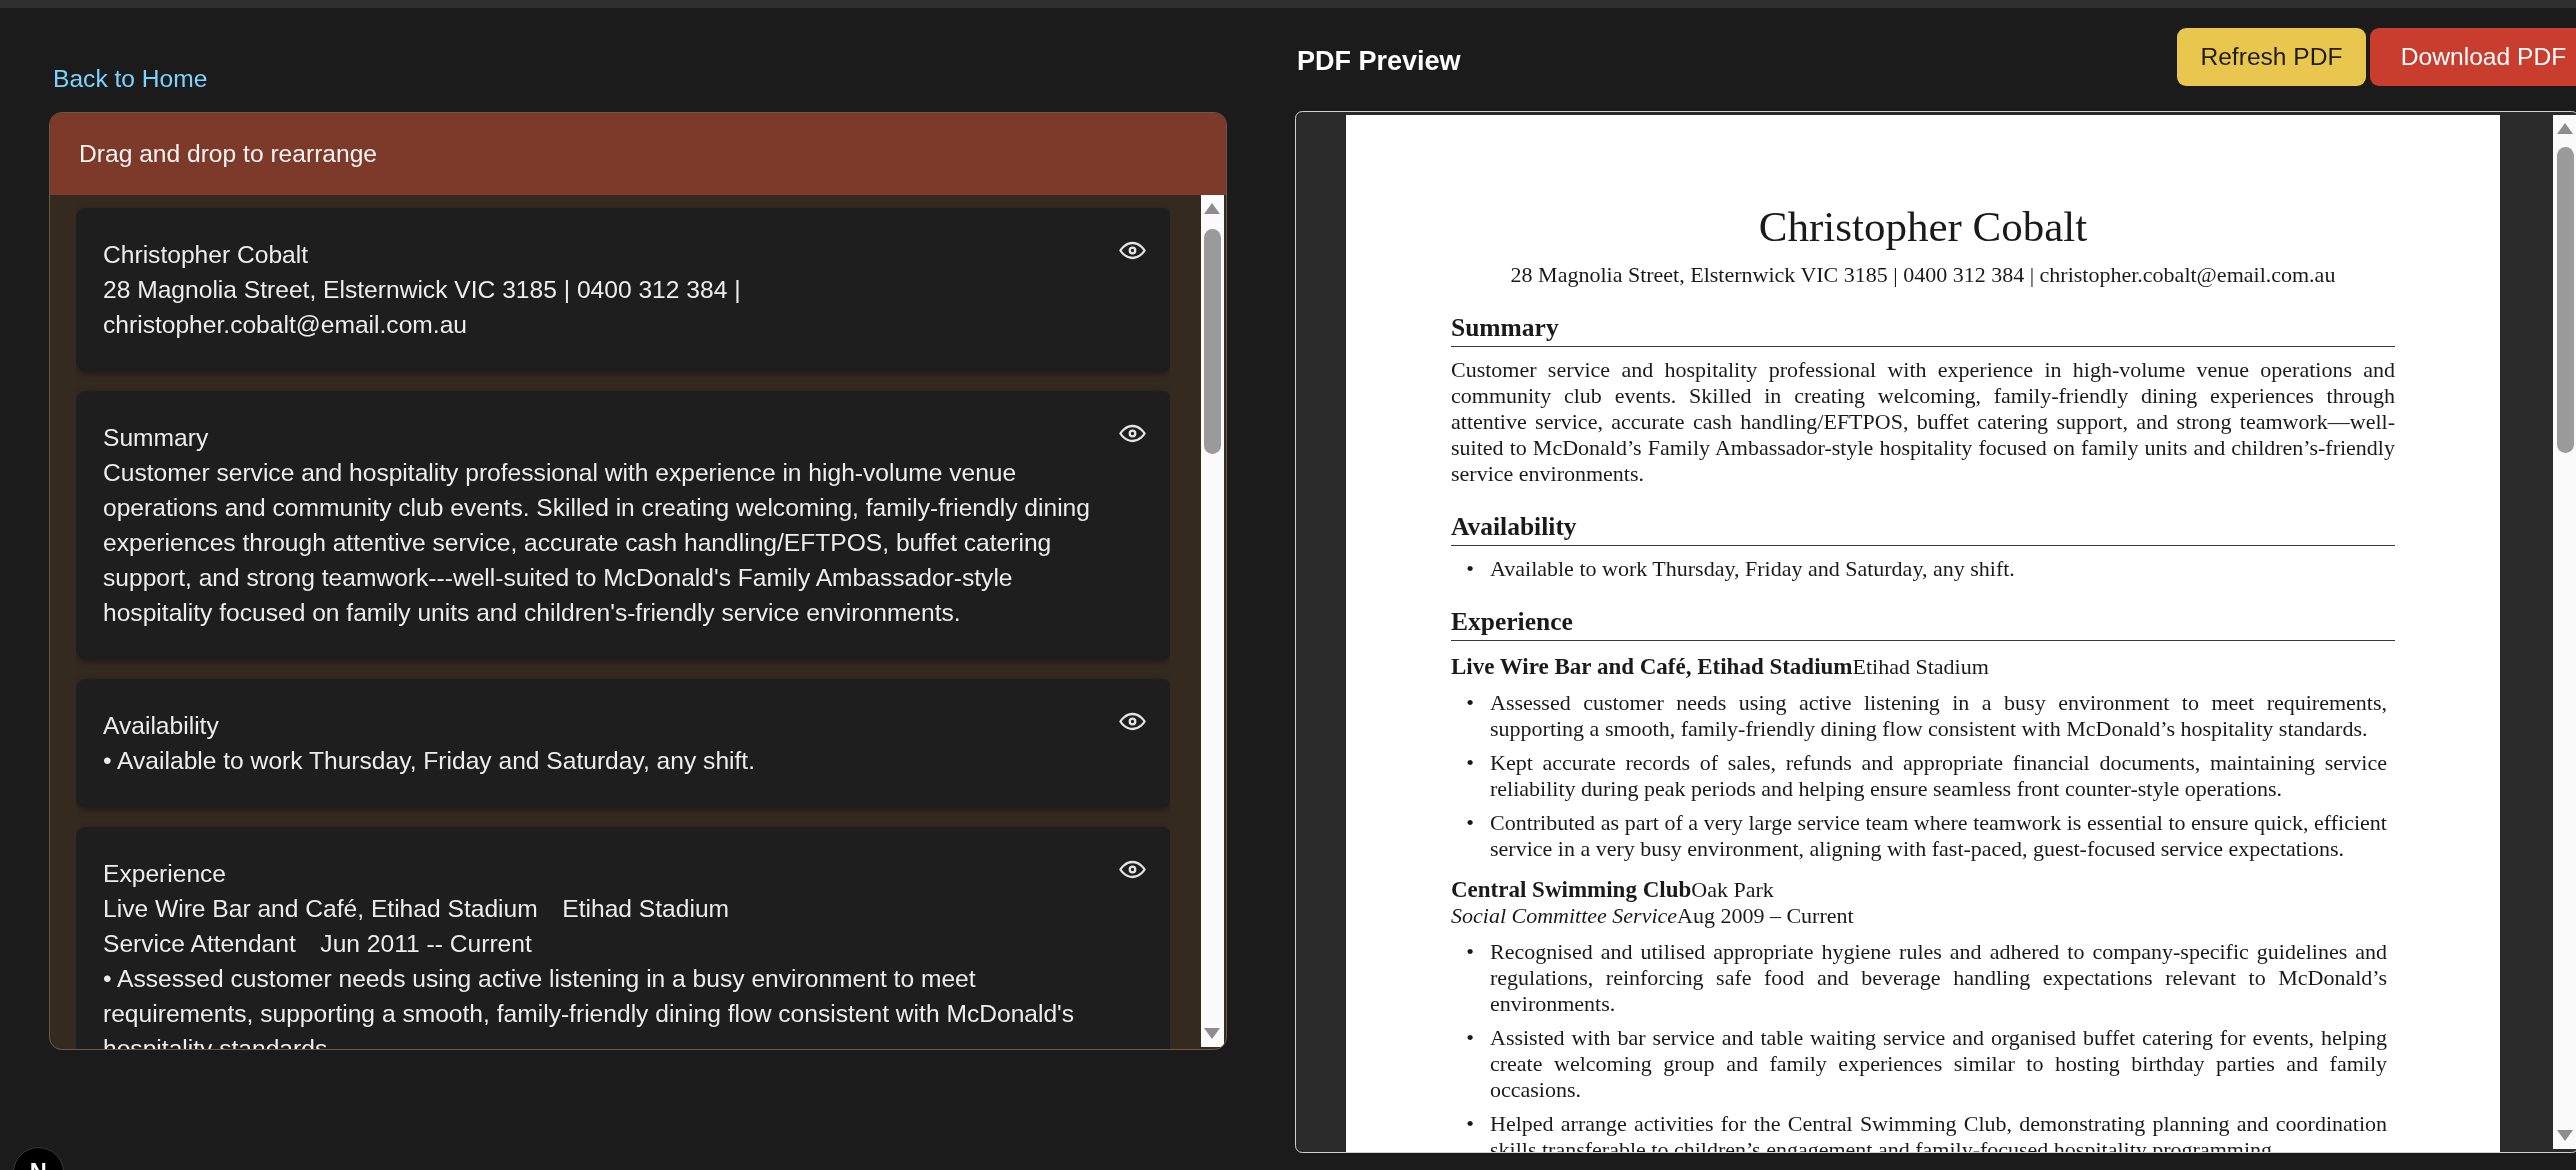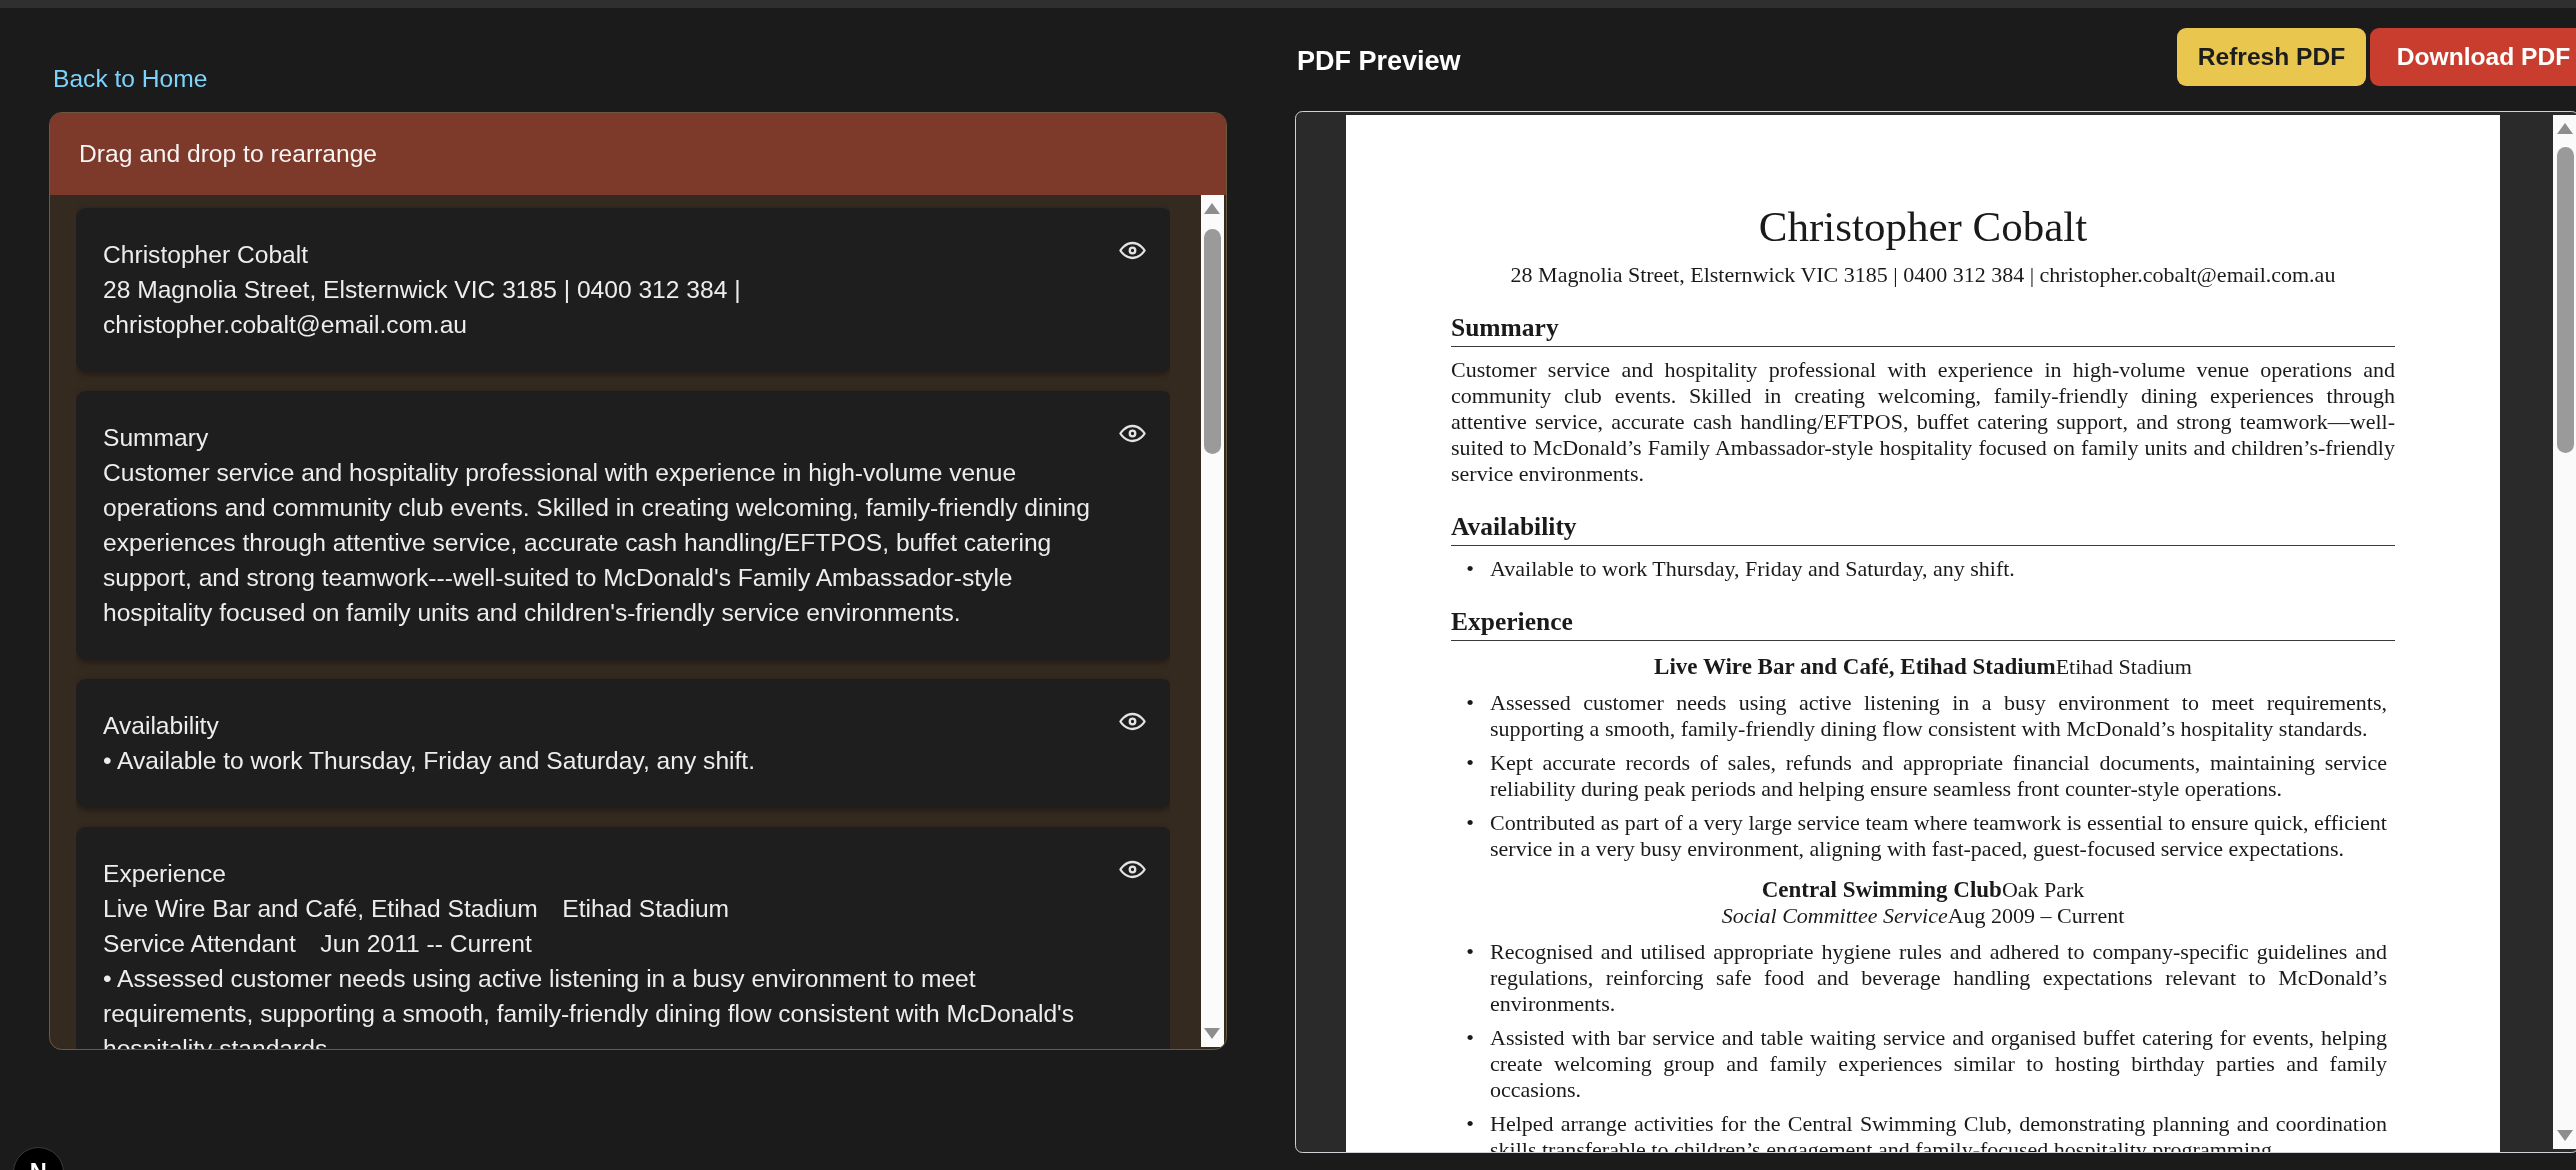--- a/index.html
+++ b/index.html
@@ -43,7 +43,7 @@
 
   
   .preview-title{position:absolute;left:1297px;top:46px;margin:0;font-size:27px;font-weight:700;color:#fff;}
-  .btn{position:absolute;top:28px;height:58px;border:none;border-radius:9px;font-size:24.6px;font-weight:700;cursor:pointer;font-family:"Liberation Sans",sans-serif;}
+  .btn{position:absolute;top:28px;height:58px;border:none;border-radius:9px;font-size:24.6px;font-weight:400;cursor:pointer;font-family:"Liberation Sans",sans-serif;}
   .btn-refresh{left:2177px;width:189px;background:#e9c64e;color:#1d1d1d;}
   .btn-download{left:2370px;width:227px;background:#c83d2e;color:#ffffff;}
 

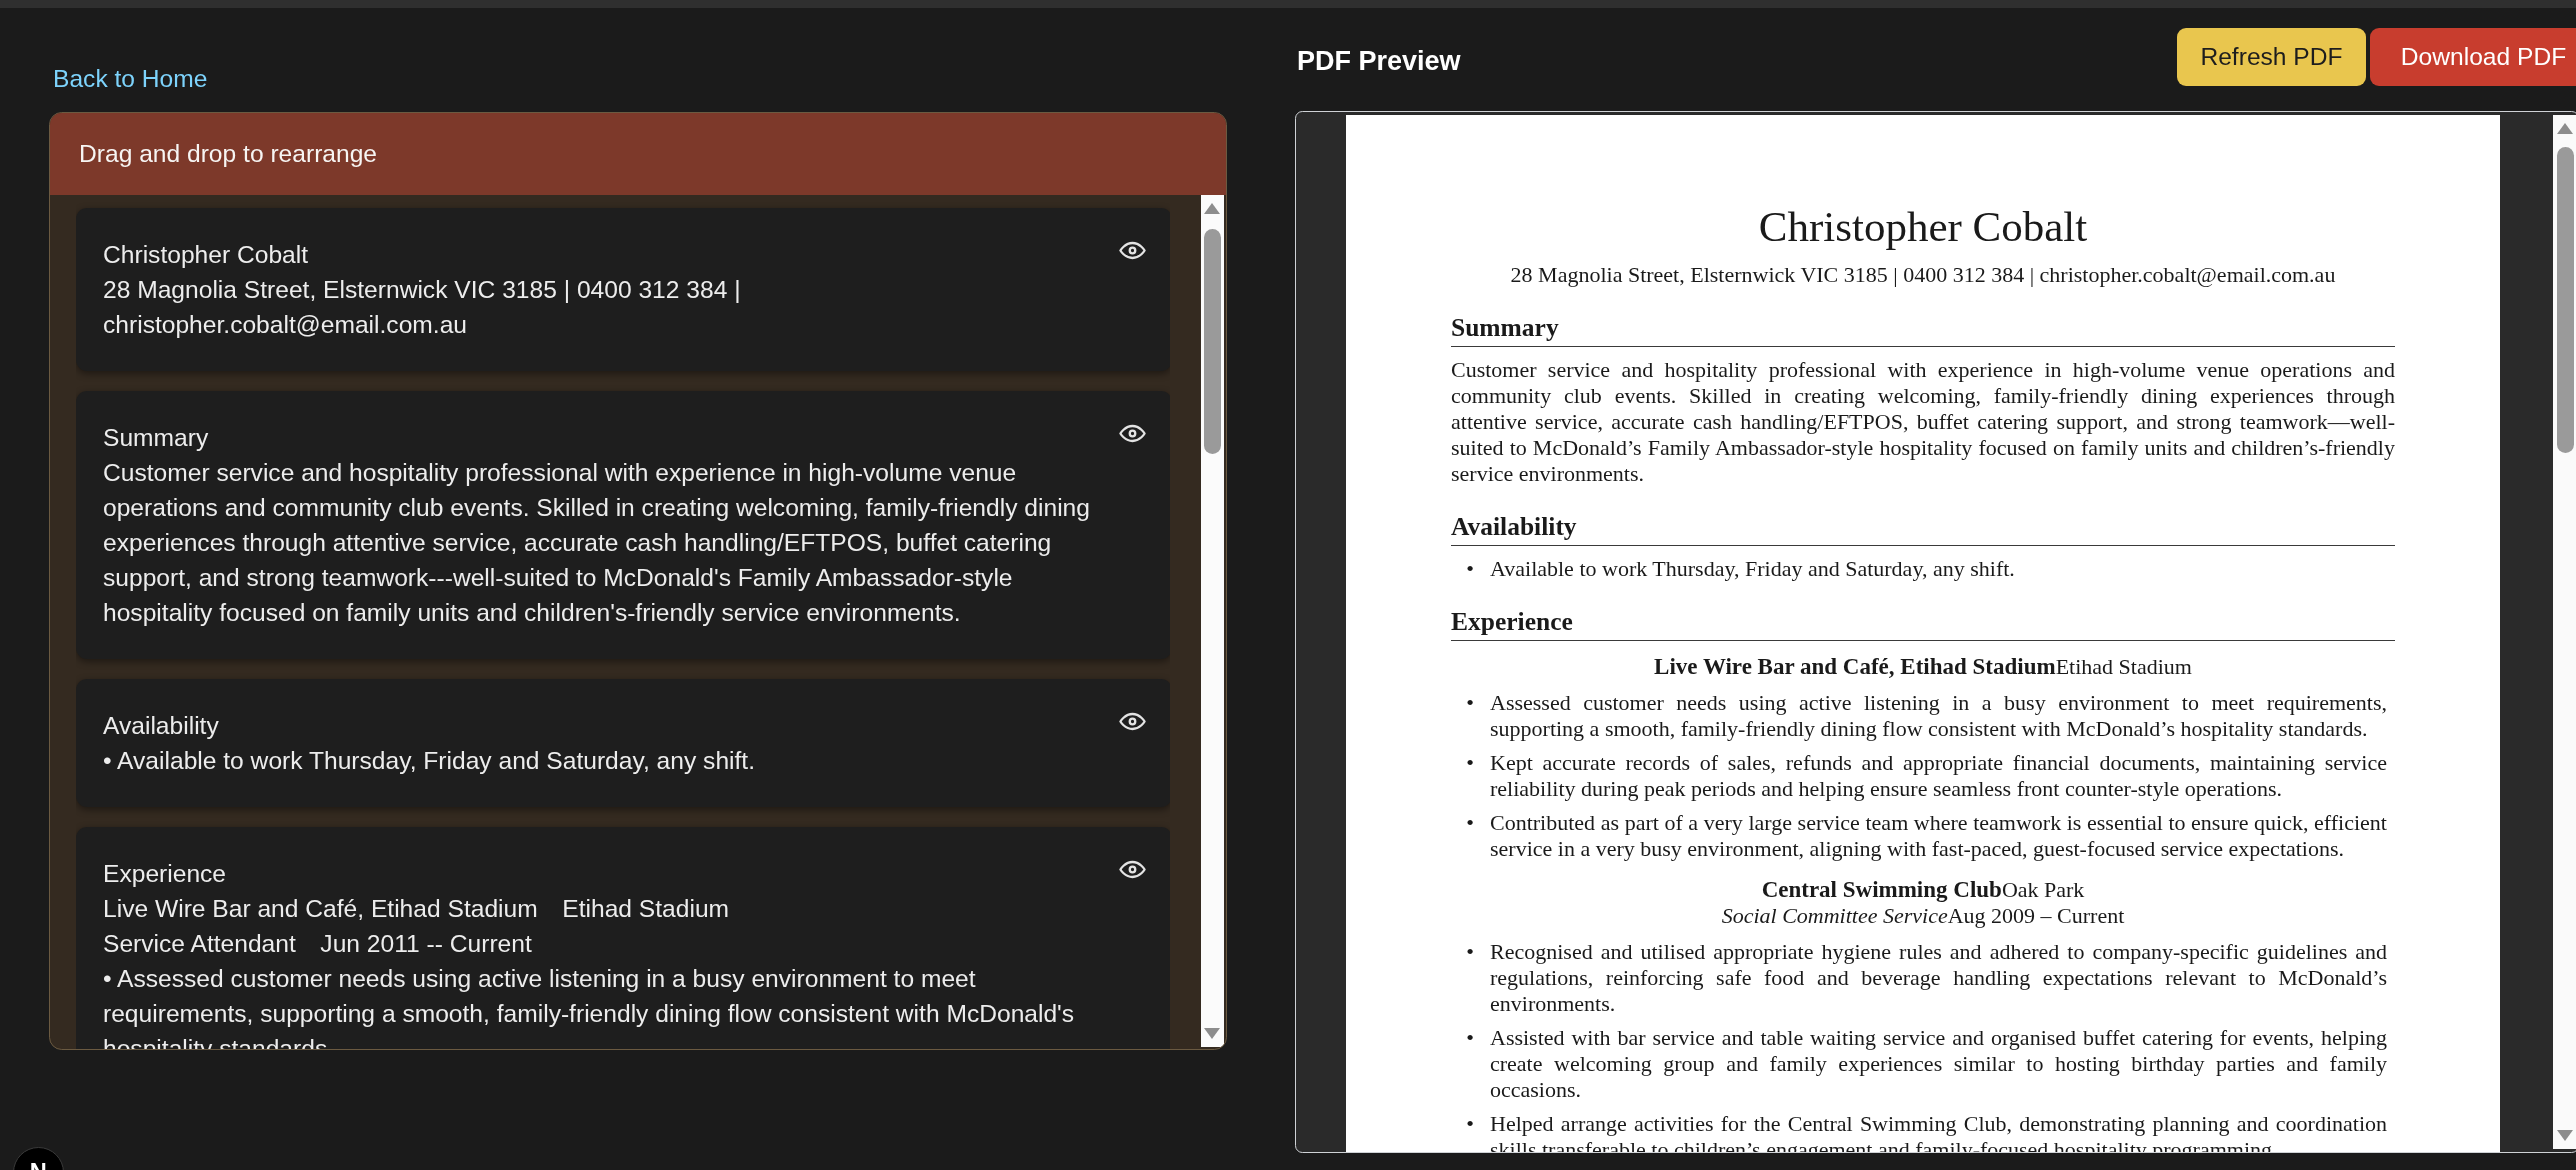--- a/index.html
+++ b/index.html
@@ -72,7 +72,7 @@
   .r-bullets li::before{content:"\2022";position:absolute;left:7.3px;}
   .job{margin-top:12.7px;}
   .job + .job{margin-top:15.5px;}
-  .job-row{display:flex;justify-content:center;font-size:22px;line-height:26px;}
+  .job-row{display:flex;justify-content:flex-start;font-size:22px;line-height:26px;}
   .job .org{font-weight:700;font-size:23px;}
   .job .role{font-style:italic;}
 

